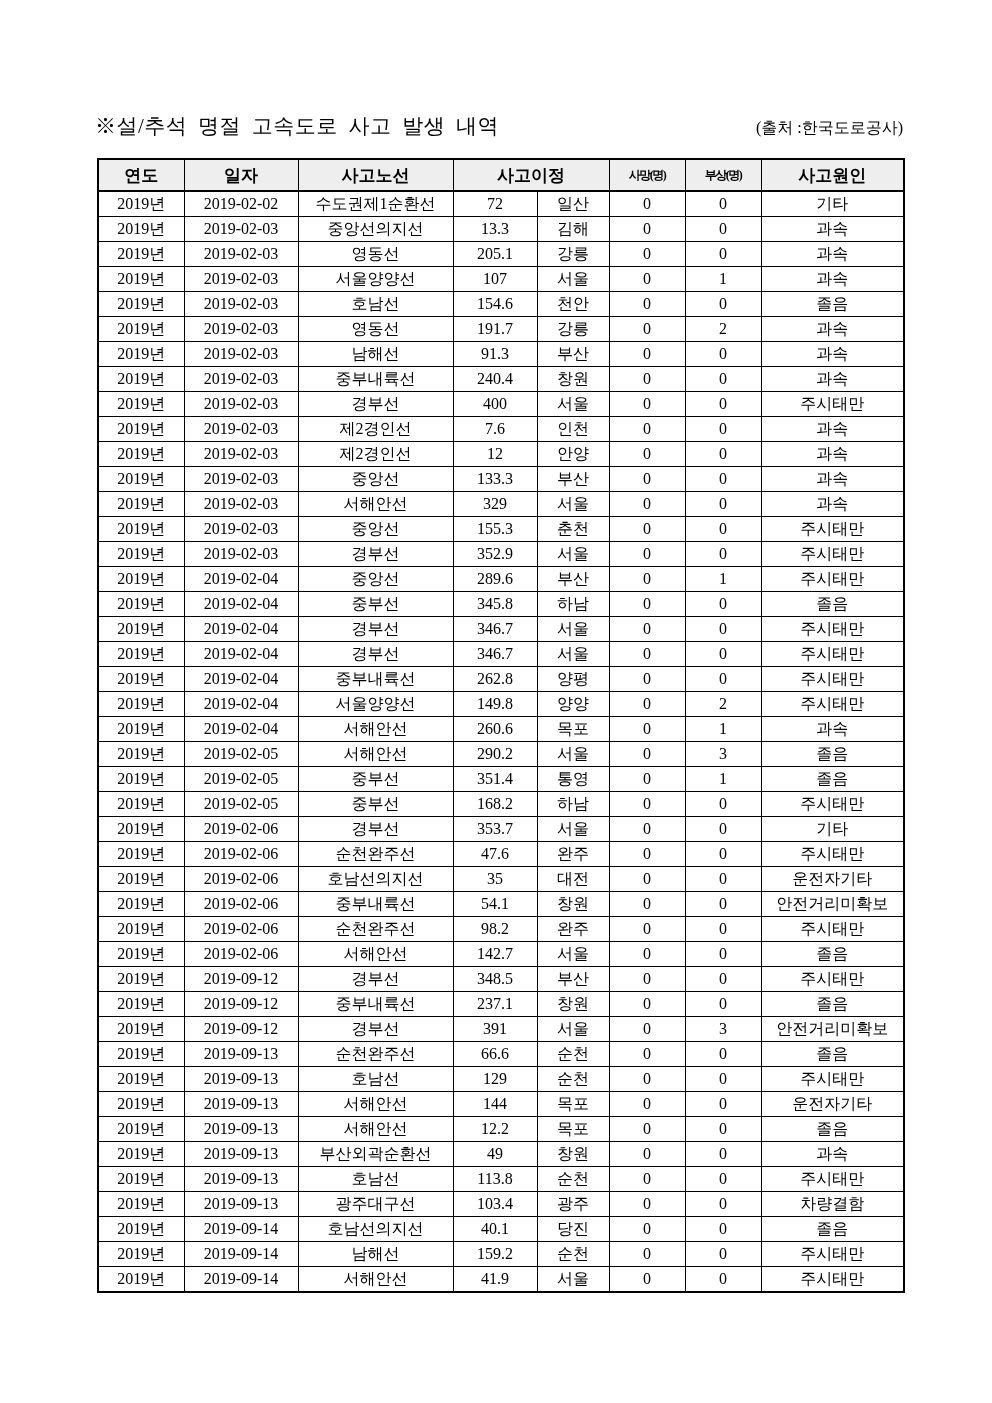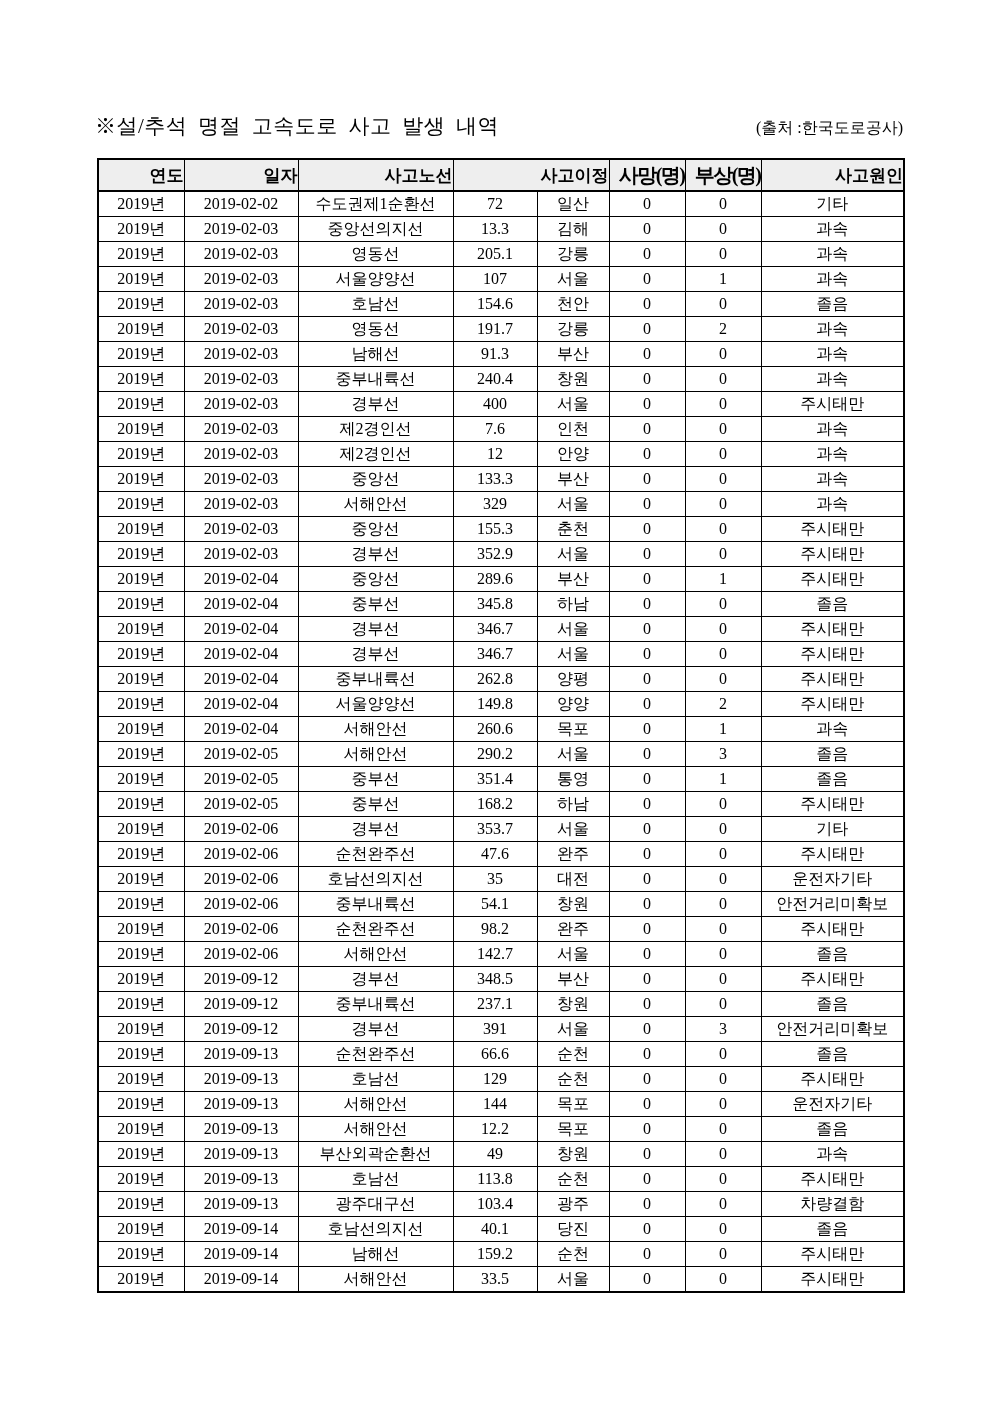--- a/index.html
+++ b/index.html
@@ -58,7 +58,6 @@
     font-weight: bold;
     background: #eeeeee;
     border-bottom: 2px solid #000000;
-    text-align: right;
   }
   .accident-table thead th.condensed {
     letter-spacing: -1.5px;

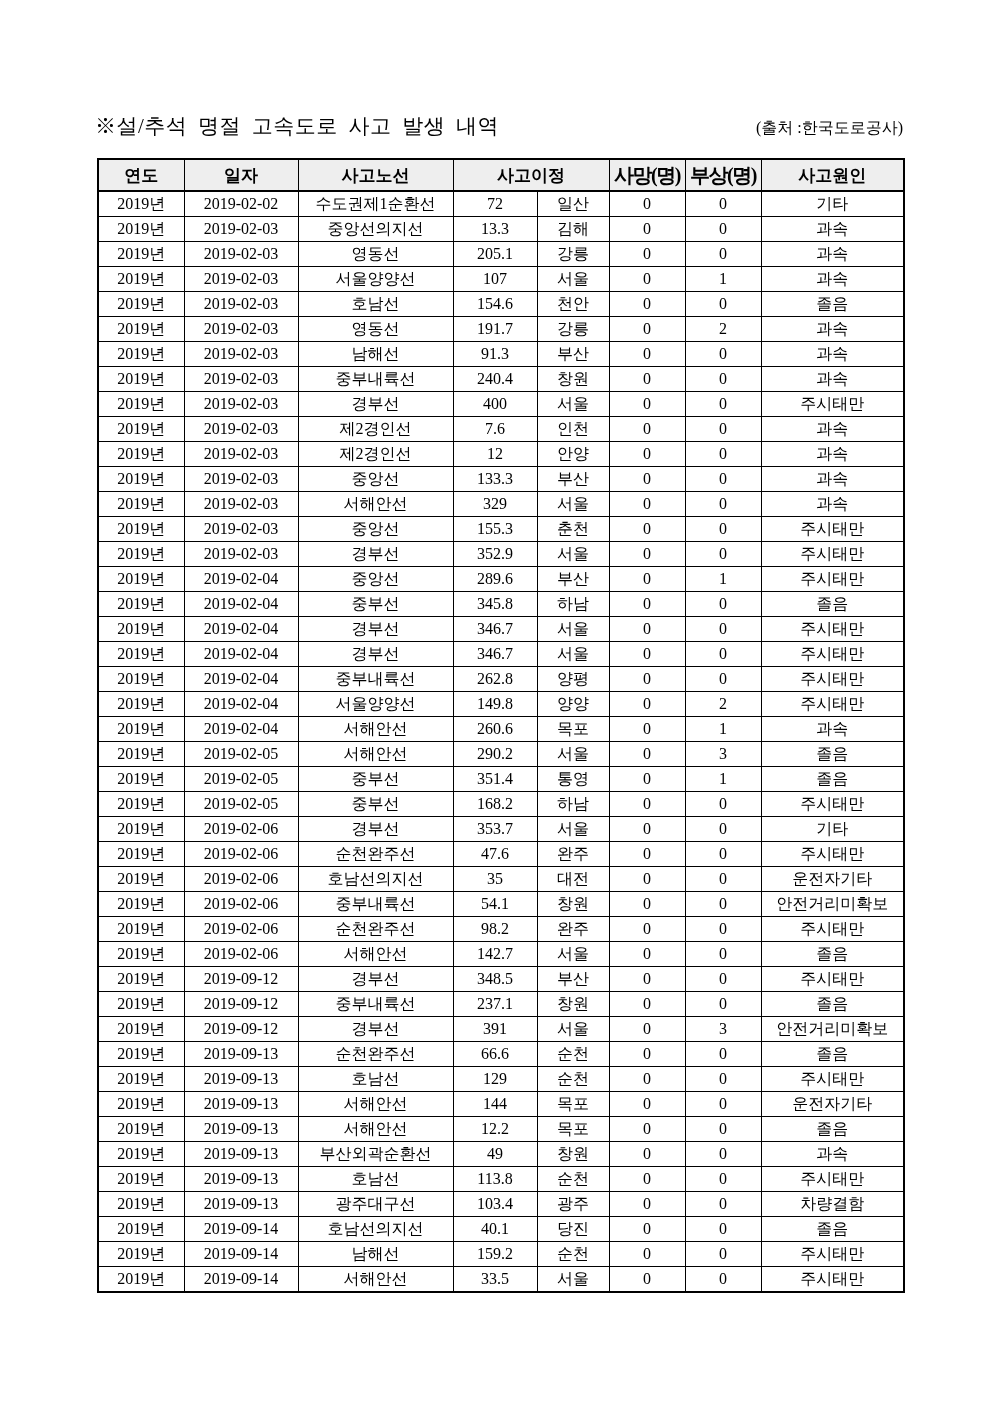--- a/index.html
+++ b/index.html
@@ -61,7 +61,7 @@
   }
   .accident-table thead th.condensed {
     letter-spacing: -1.5px;
-    font-size: 20px;
+    font-size: 12px;
   }
   .accident-table tbody td {
     height: 24.7px;

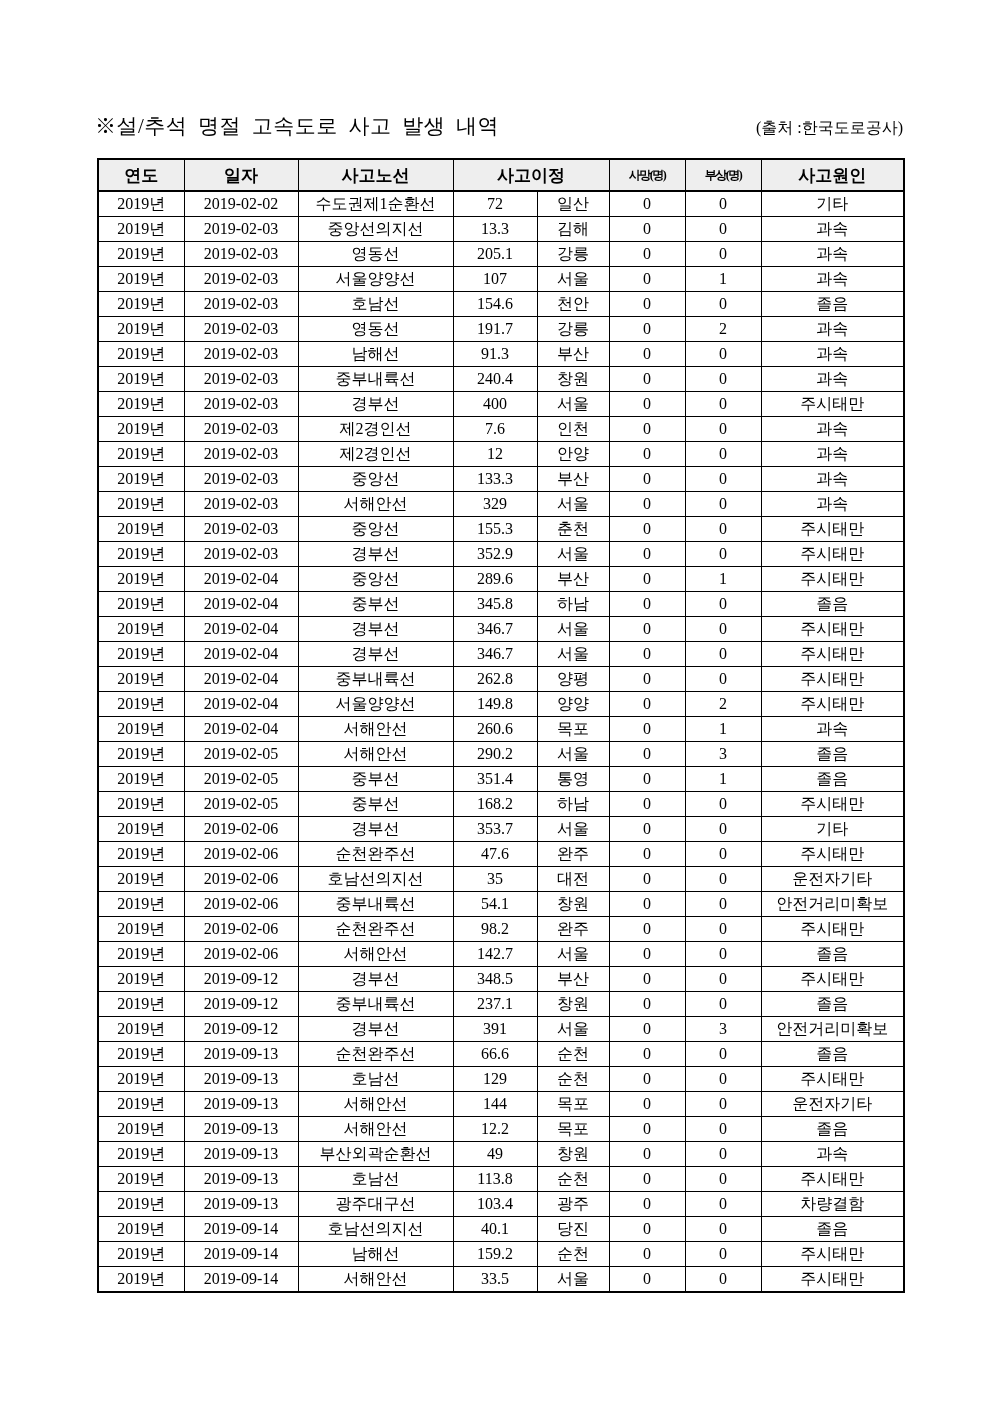--- a/index.html
+++ b/index.html
@@ -536,7 +536,7 @@
           <td>2019년</td>
           <td>2019-09-14</td>
           <td>서해안선</td>
-          <td>33.5</td>
+          <td>41.9</td>
           <td>서울</td>
           <td>0</td>
           <td>0</td>

